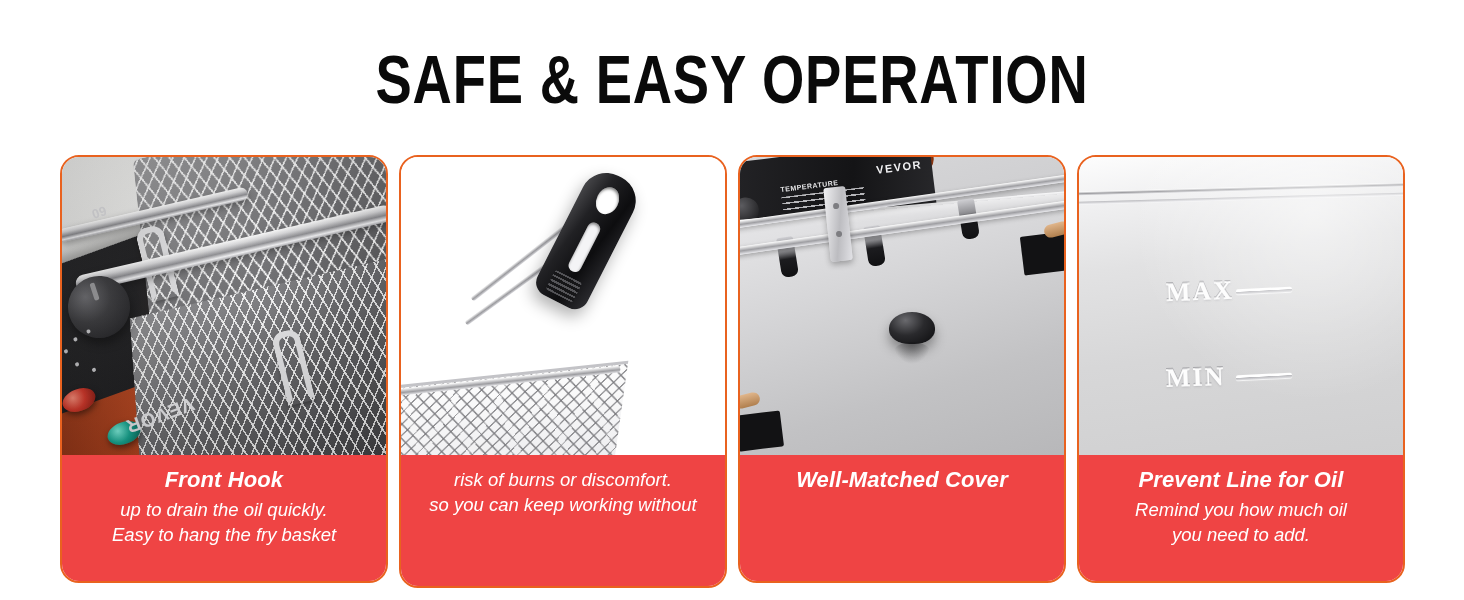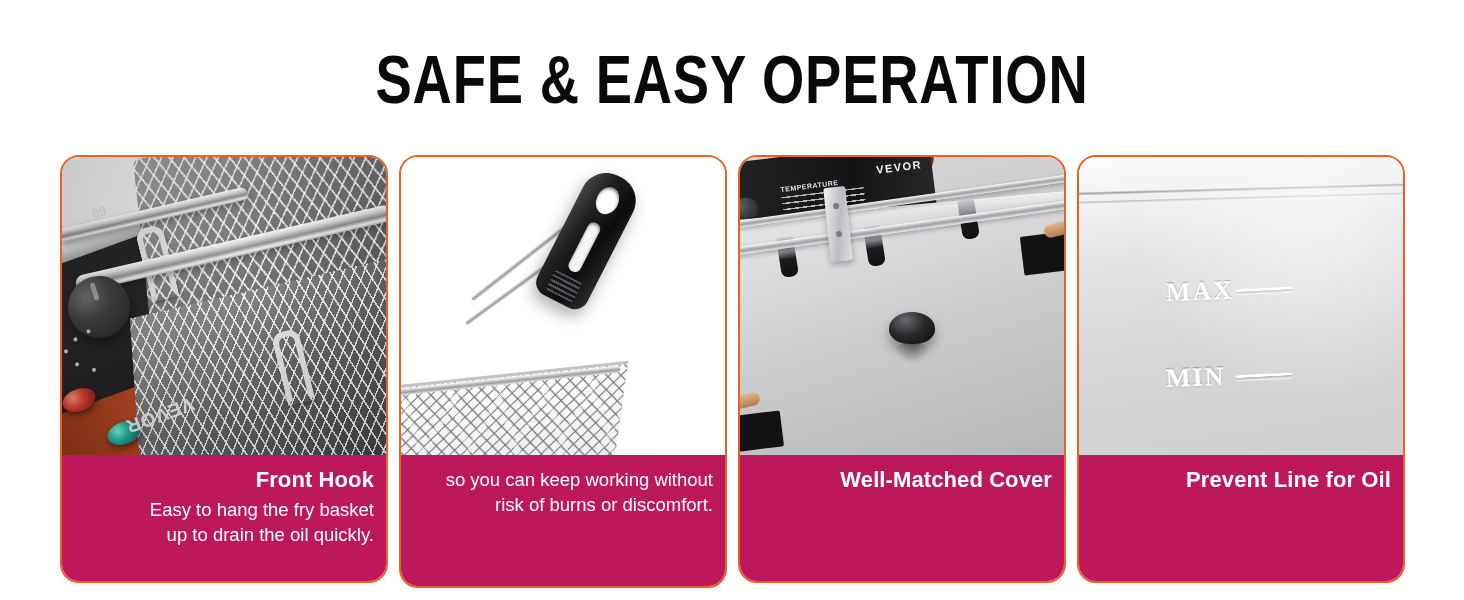--- a/index.html
+++ b/index.html
@@ -68,10 +68,11 @@
   }
   .card-caption {
     flex: 1 1 auto;
-    background: #be185d;
+    background: #ef4444;
     padding: 10px 12px 16px 12px;
-    text-align: right;
+    text-align: center;
     color: #ffffff;
+    font-style: italic;
   }
   .caption-title {
     font-size: 22px;

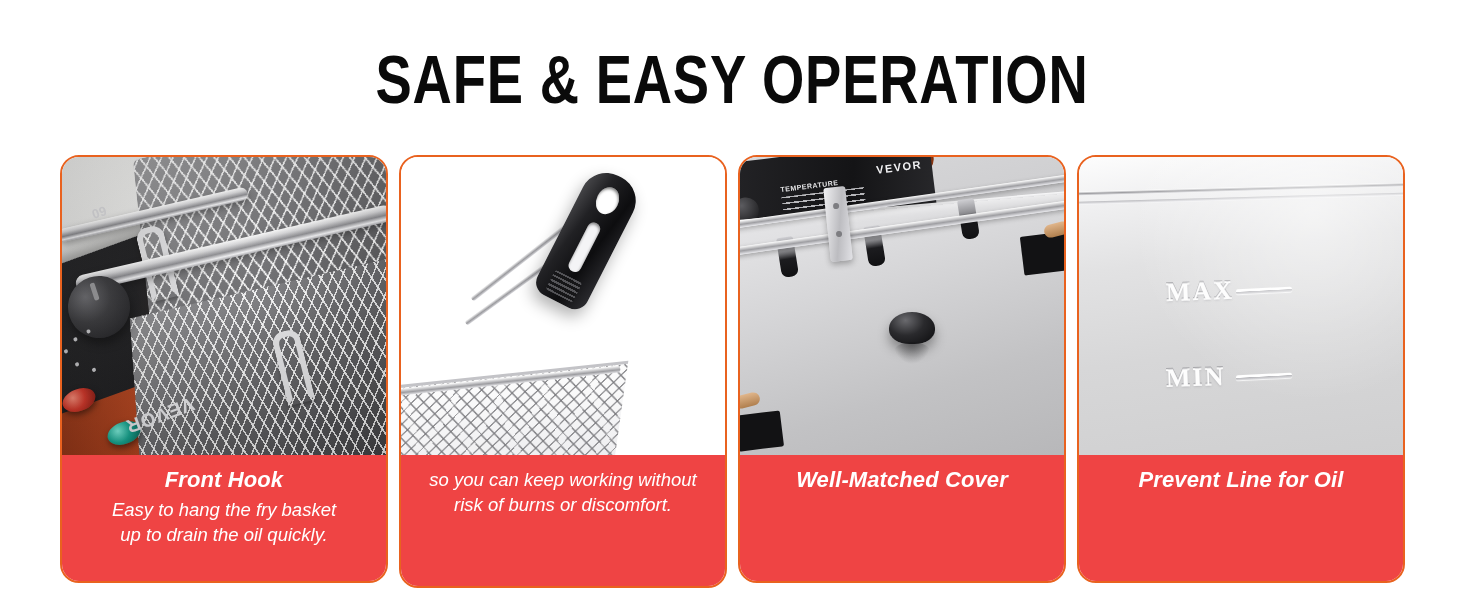--- a/index.html
+++ b/index.html
@@ -448,8 +448,8 @@
       </div>
       <div class="card-caption">
         <div class="caption-body">
+          <span class="ln">risk of burns or discomfort.</span>
           <span class="ln">so you can keep working without</span>
-          <span class="ln">risk of burns or discomfort.</span>
         </div>
       </div>
     </div>

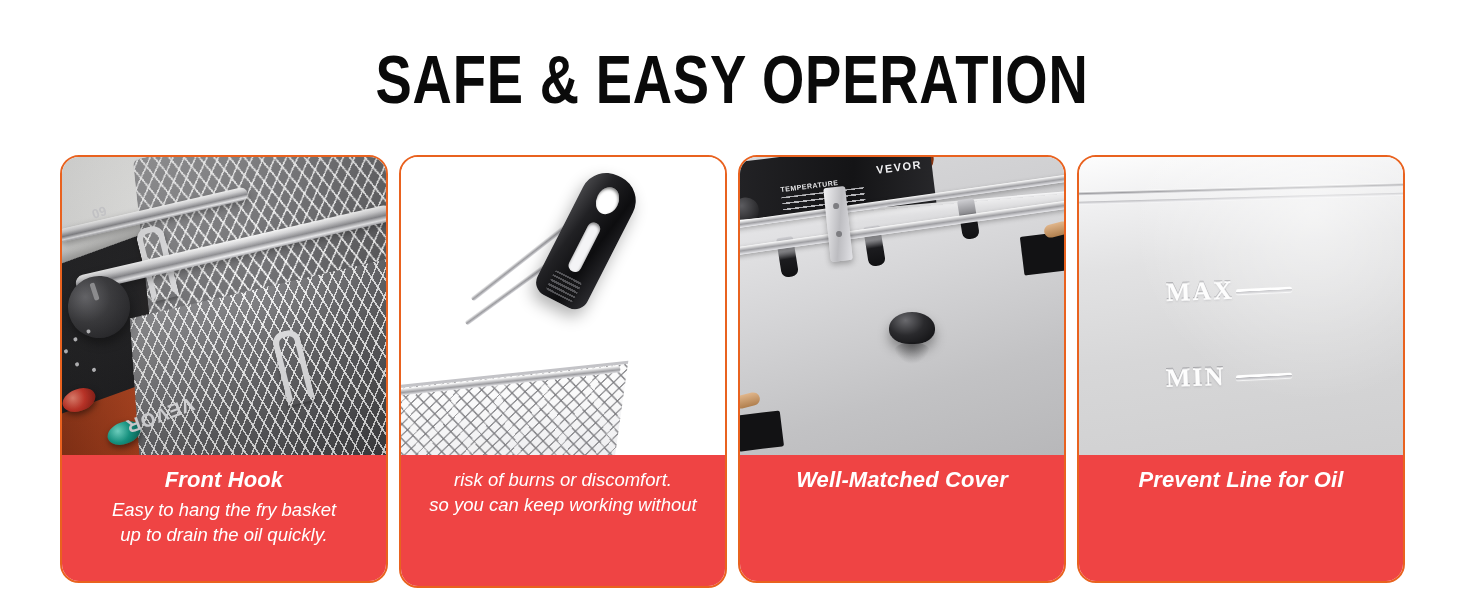--- a/index.html
+++ b/index.html
@@ -505,6 +505,10 @@
       </div>
       <div class="card-caption">
         <div class="caption-title">Prevent Line for Oil</div>
+        <div class="caption-body">
+          <span class="ln">Remind you how much oil</span>
+          <span class="ln">you need to add.</span>
+        </div>
       </div>
     </div>
 

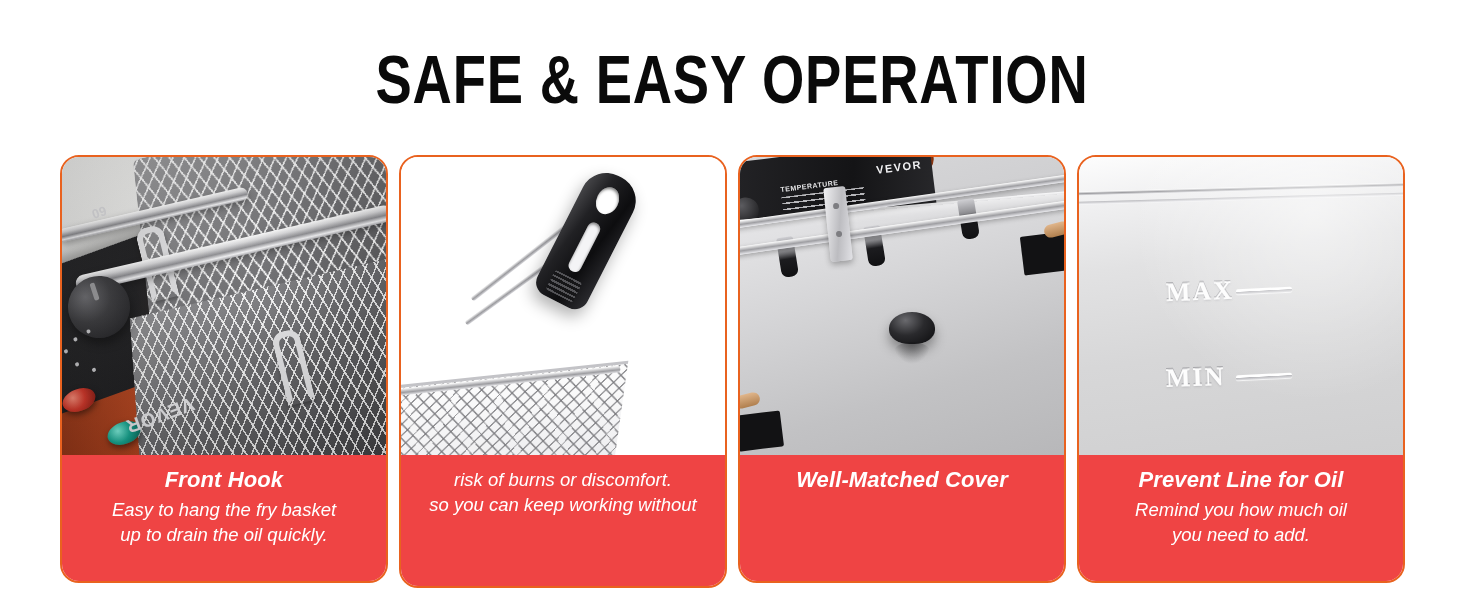--- a/index.html
+++ b/index.html
@@ -428,8 +428,8 @@
       <div class="card-caption">
         <div class="caption-title">Front Hook</div>
         <div class="caption-body">
+          <span class="ln">up to drain the oil quickly.</span>
           <span class="ln">Easy to hang the fry basket</span>
-          <span class="ln">up to drain the oil quickly.</span>
         </div>
       </div>
     </div>

